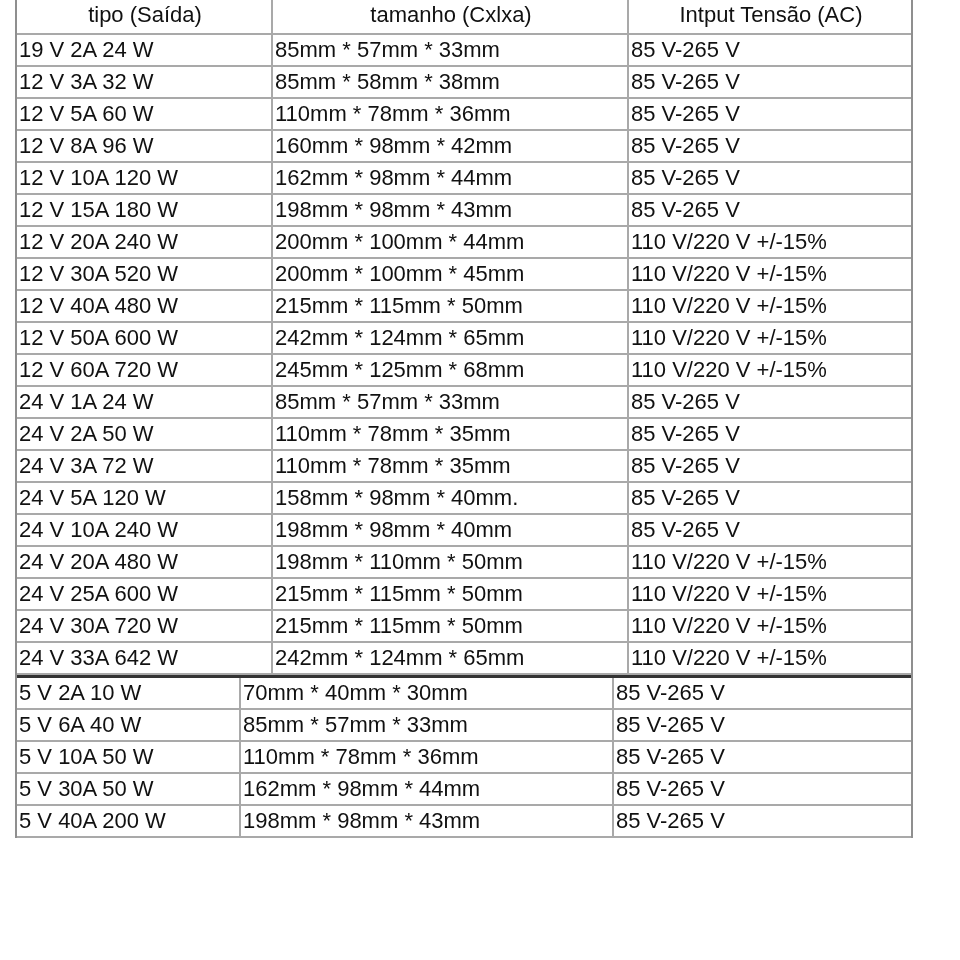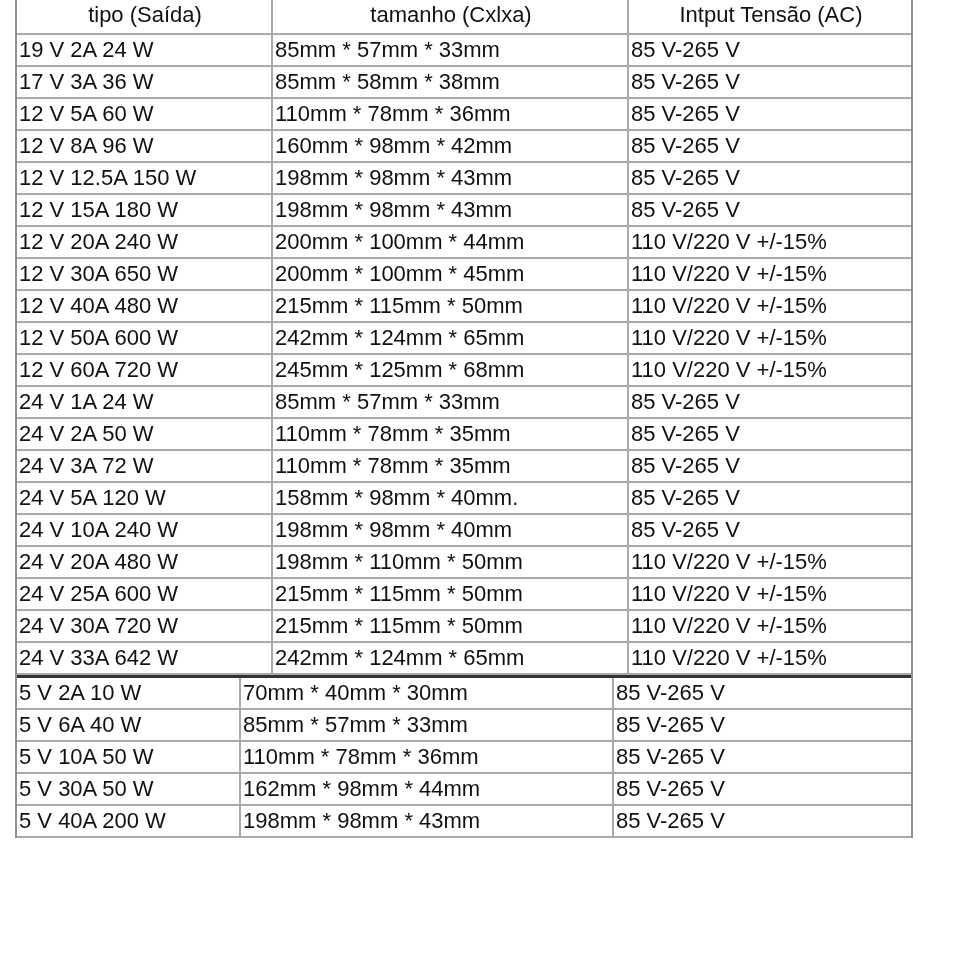--- a/index.html
+++ b/index.html
@@ -81,7 +81,7 @@
           <td>85 V-265 V</td>
         </tr>
         <tr>
-          <td>17 V 3A 36 W</td>
+          <td>12 V 3A 32 W</td>
           <td>85mm * 58mm * 38mm</td>
           <td>85 V-265 V</td>
         </tr>

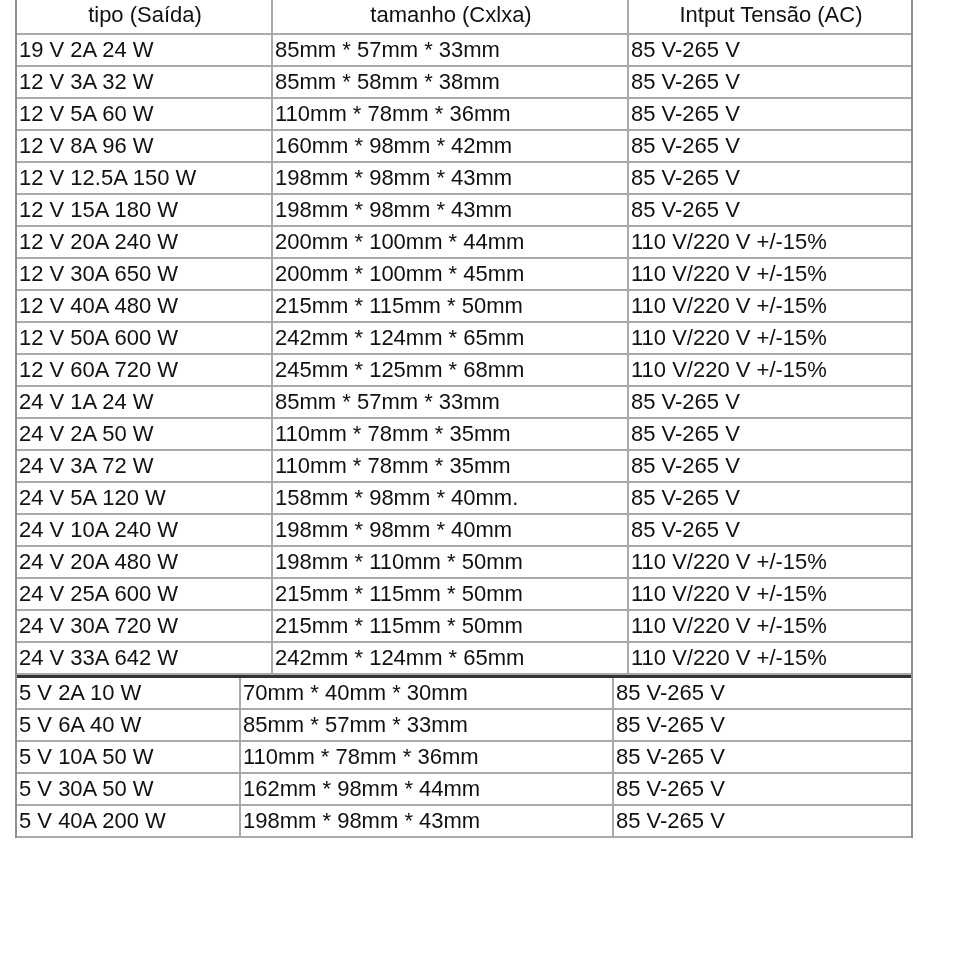--- a/index.html
+++ b/index.html
@@ -96,6 +96,11 @@
           <td>85 V-265 V</td>
         </tr>
         <tr>
+          <td>12 V 10A 120 W</td>
+          <td>162mm * 98mm * 44mm</td>
+          <td>85 V-265 V</td>
+        </tr>
+        <tr>
           <td>12 V 12.5A 150 W</td>
           <td>198mm * 98mm * 43mm</td>
           <td>85 V-265 V</td>

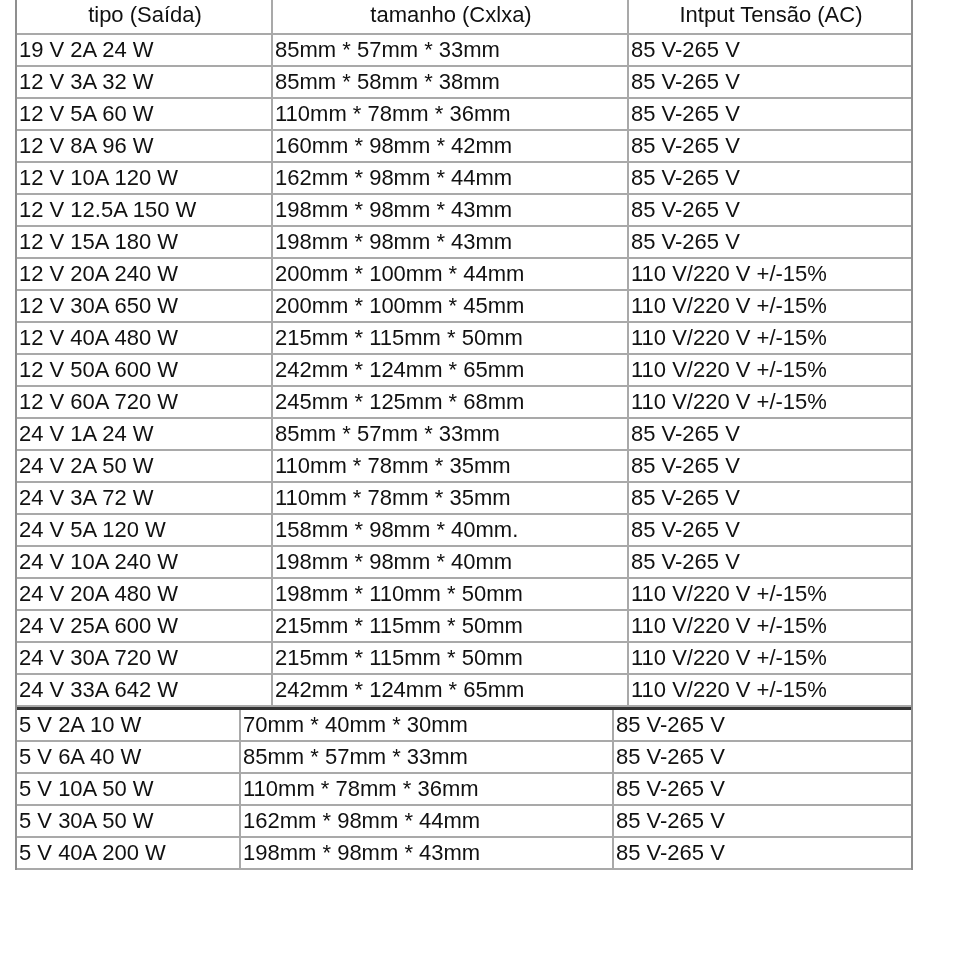--- a/index.html
+++ b/index.html
@@ -101,11 +101,6 @@
           <td>85 V-265 V</td>
         </tr>
         <tr>
-          <td>12 V 12.5A 150 W</td>
-          <td>198mm * 98mm * 43mm</td>
-          <td>85 V-265 V</td>
-        </tr>
-        <tr>
           <td>12 V 15A 180 W</td>
           <td>198mm * 98mm * 43mm</td>
           <td>85 V-265 V</td>

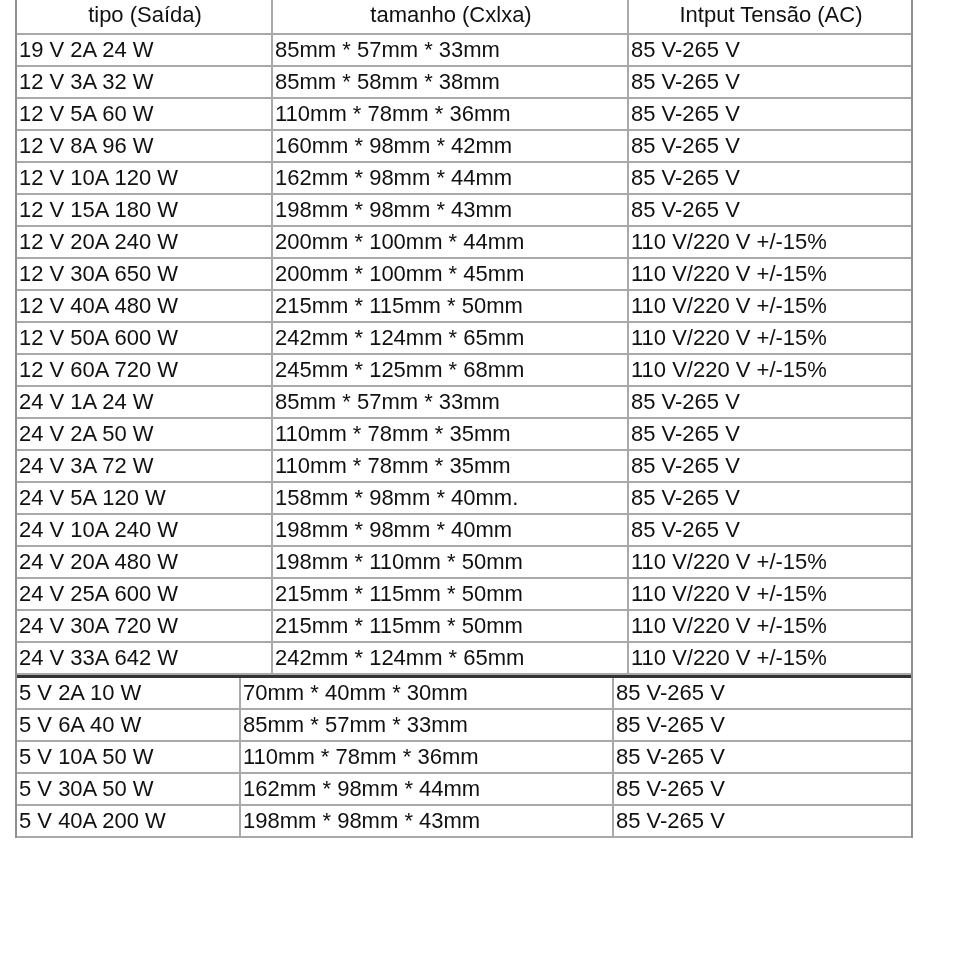--- a/index.html
+++ b/index.html
@@ -111,7 +111,7 @@
           <td>110 V/220 V +/-15%</td>
         </tr>
         <tr>
-          <td>12 V 30A 650 W</td>
+          <td>12 V 30A 520 W</td>
           <td>200mm * 100mm * 45mm</td>
           <td>110 V/220 V +/-15%</td>
         </tr>

